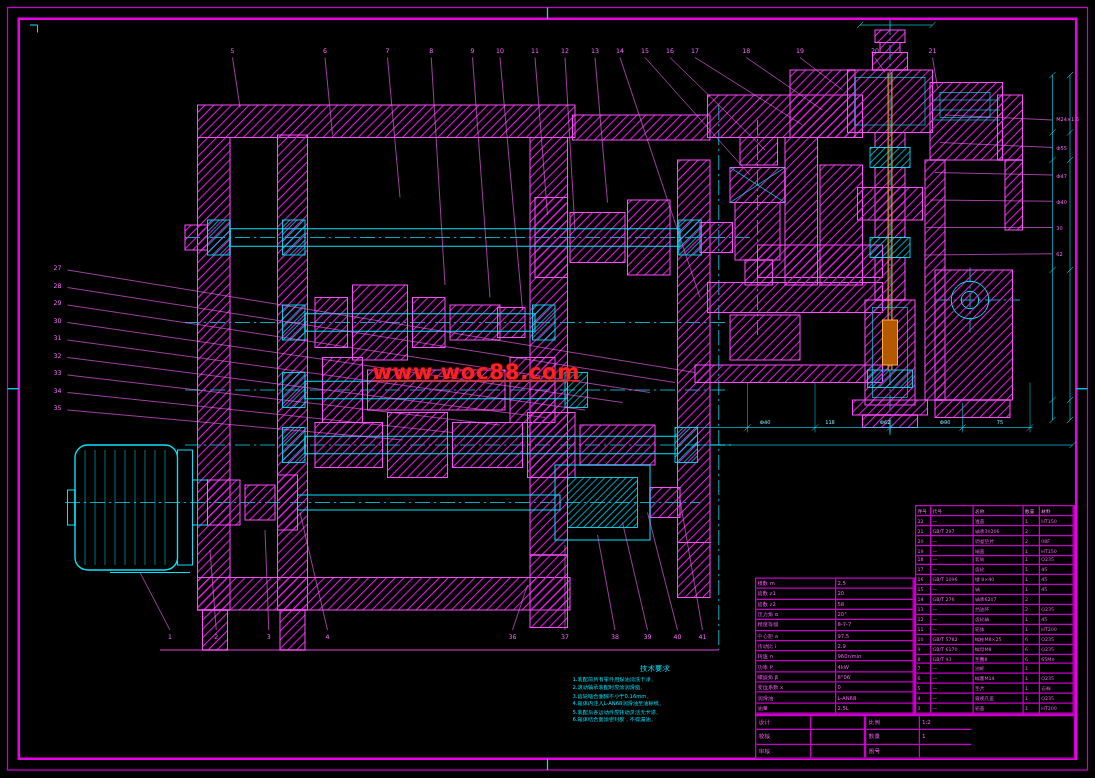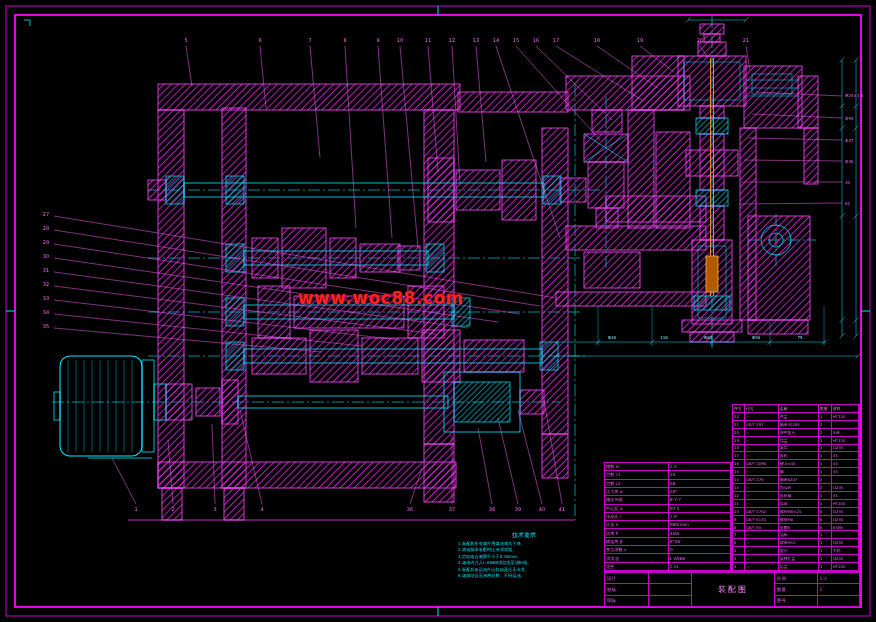--- a/index.html
+++ b/index.html
@@ -8,7 +8,7 @@
   #stage svg{position:absolute;left:0;top:0;}
 
   .watermark{position:absolute;left:298px;top:288px;color:#ff2222;font-weight:bold;
-             font-size:17px;letter-spacing:.5px;text-shadow:0 0 2px #7a0000;z-index:5;}
+             font-size:17px;letter-spacing:.5px;text-shadow:0 0 2px #7a0000;z-index:5;text-decoration:underline;}
 
   .notes{position:absolute;left:458px;top:531px;width:132px;color:#00e5ff;z-index:4;}
   .notes .title{font-size:6px;text-align:center;margin-bottom:1px;color:#00e5ff;}

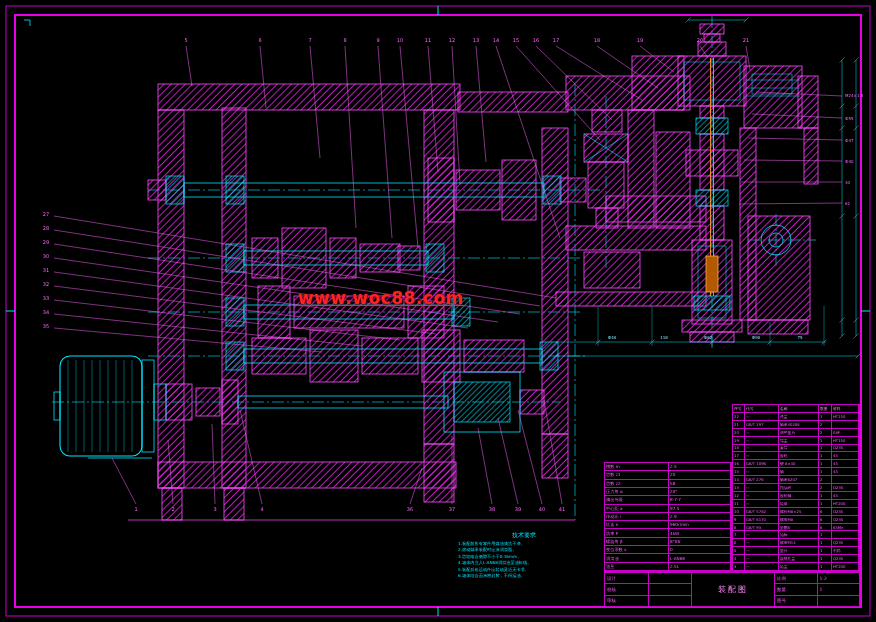--- a/index.html
+++ b/index.html
@@ -553,7 +553,6 @@
         <div class="tb-cell"></div>
       </div>
     </div>
-    <div class="tb-title">装配图</div>
     <div class="tb-right">
       <div class="tb-row">
         <div class="tb-cell">比例</div>

